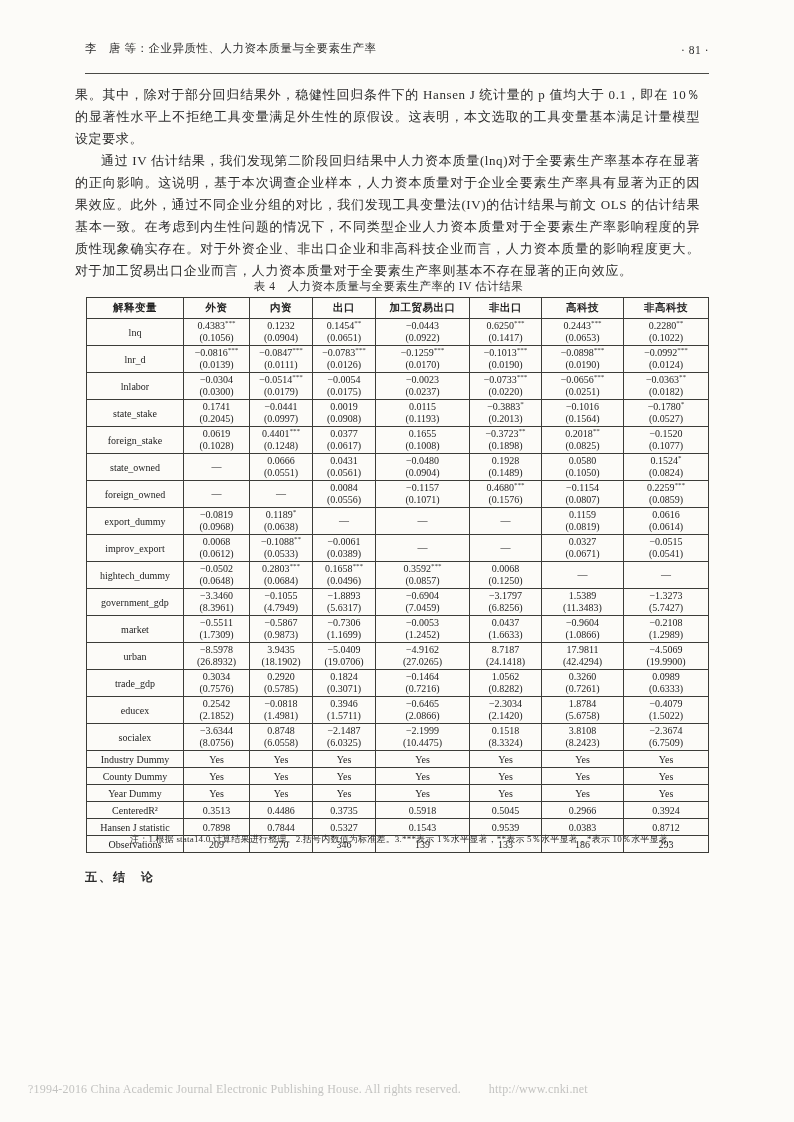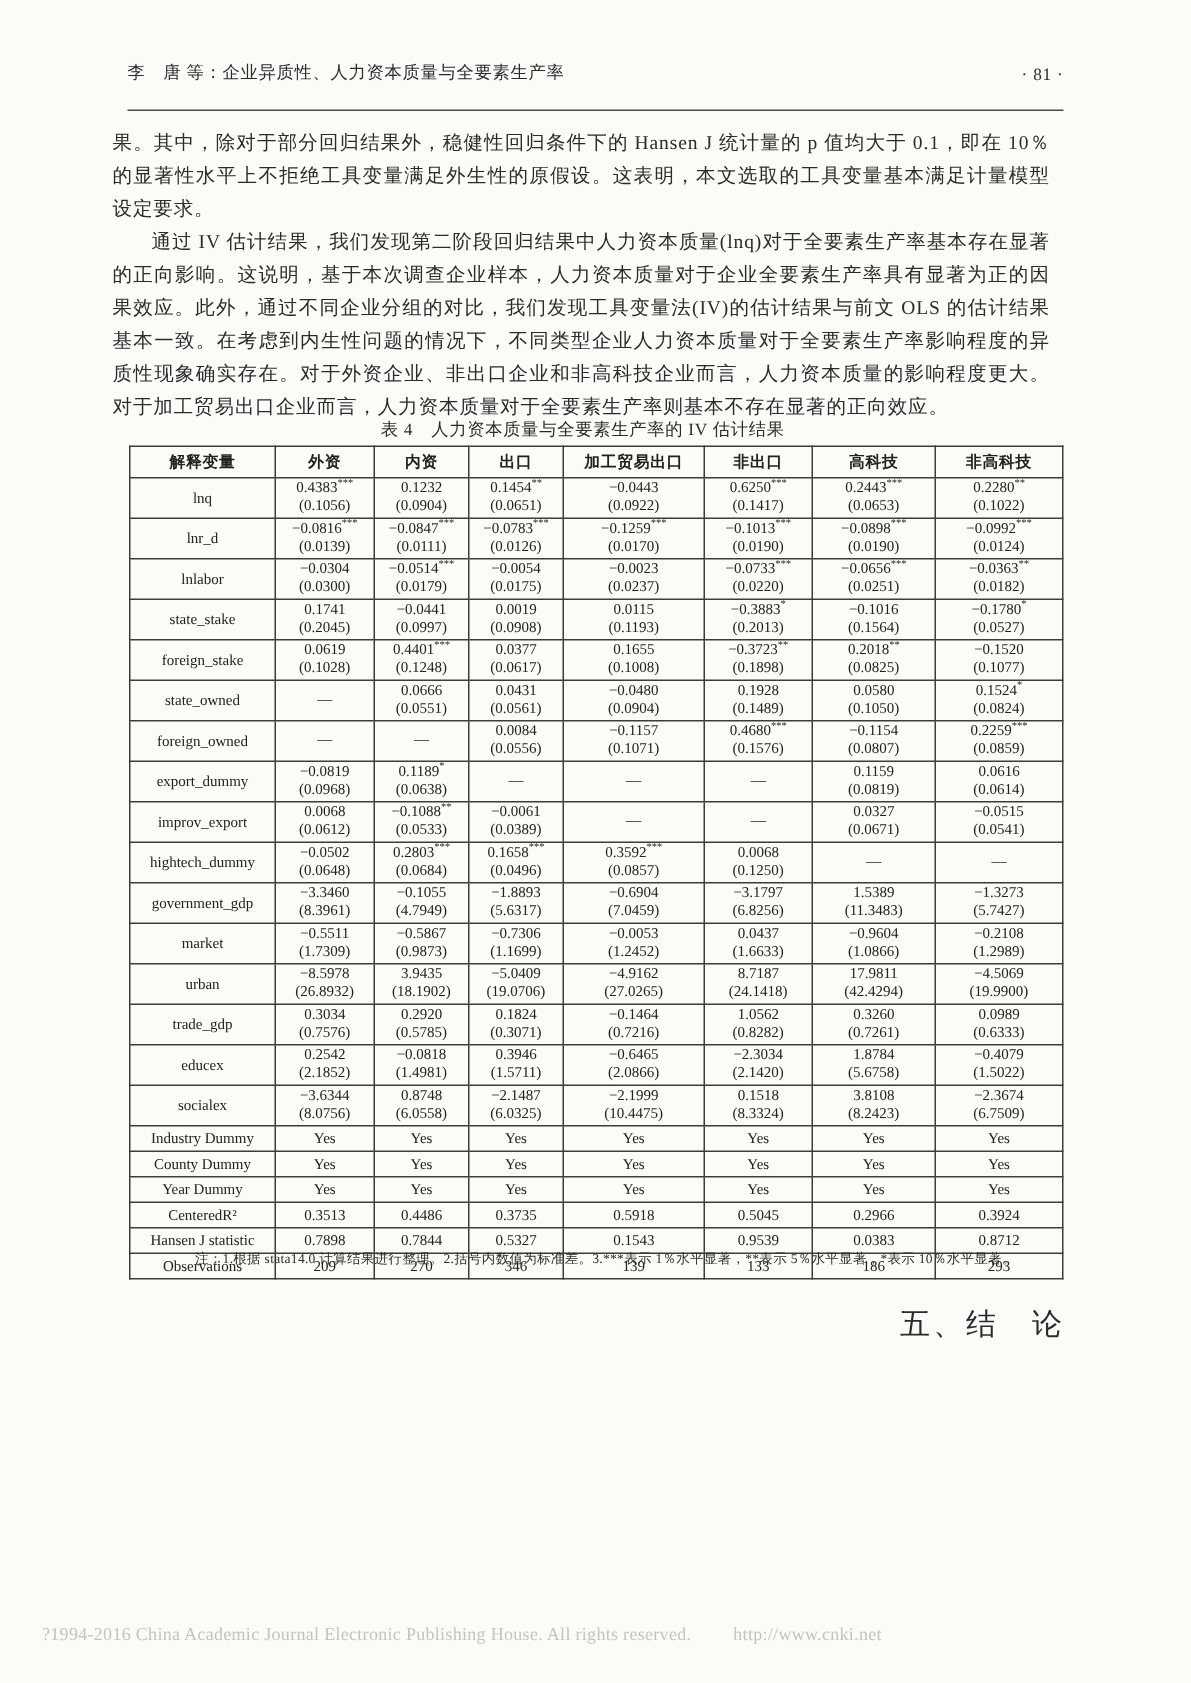--- a/index.html
+++ b/index.html
@@ -65,7 +65,7 @@
   
   .section-heading{
     position:absolute;top:869px;left:85px;width:625px;
-    text-align:right;font-weight:normal;font-size:20px;letter-spacing:2px;
+    text-align:left;font-weight:bold;font-size:12px;letter-spacing:2px;
   }
   
   .footer{

